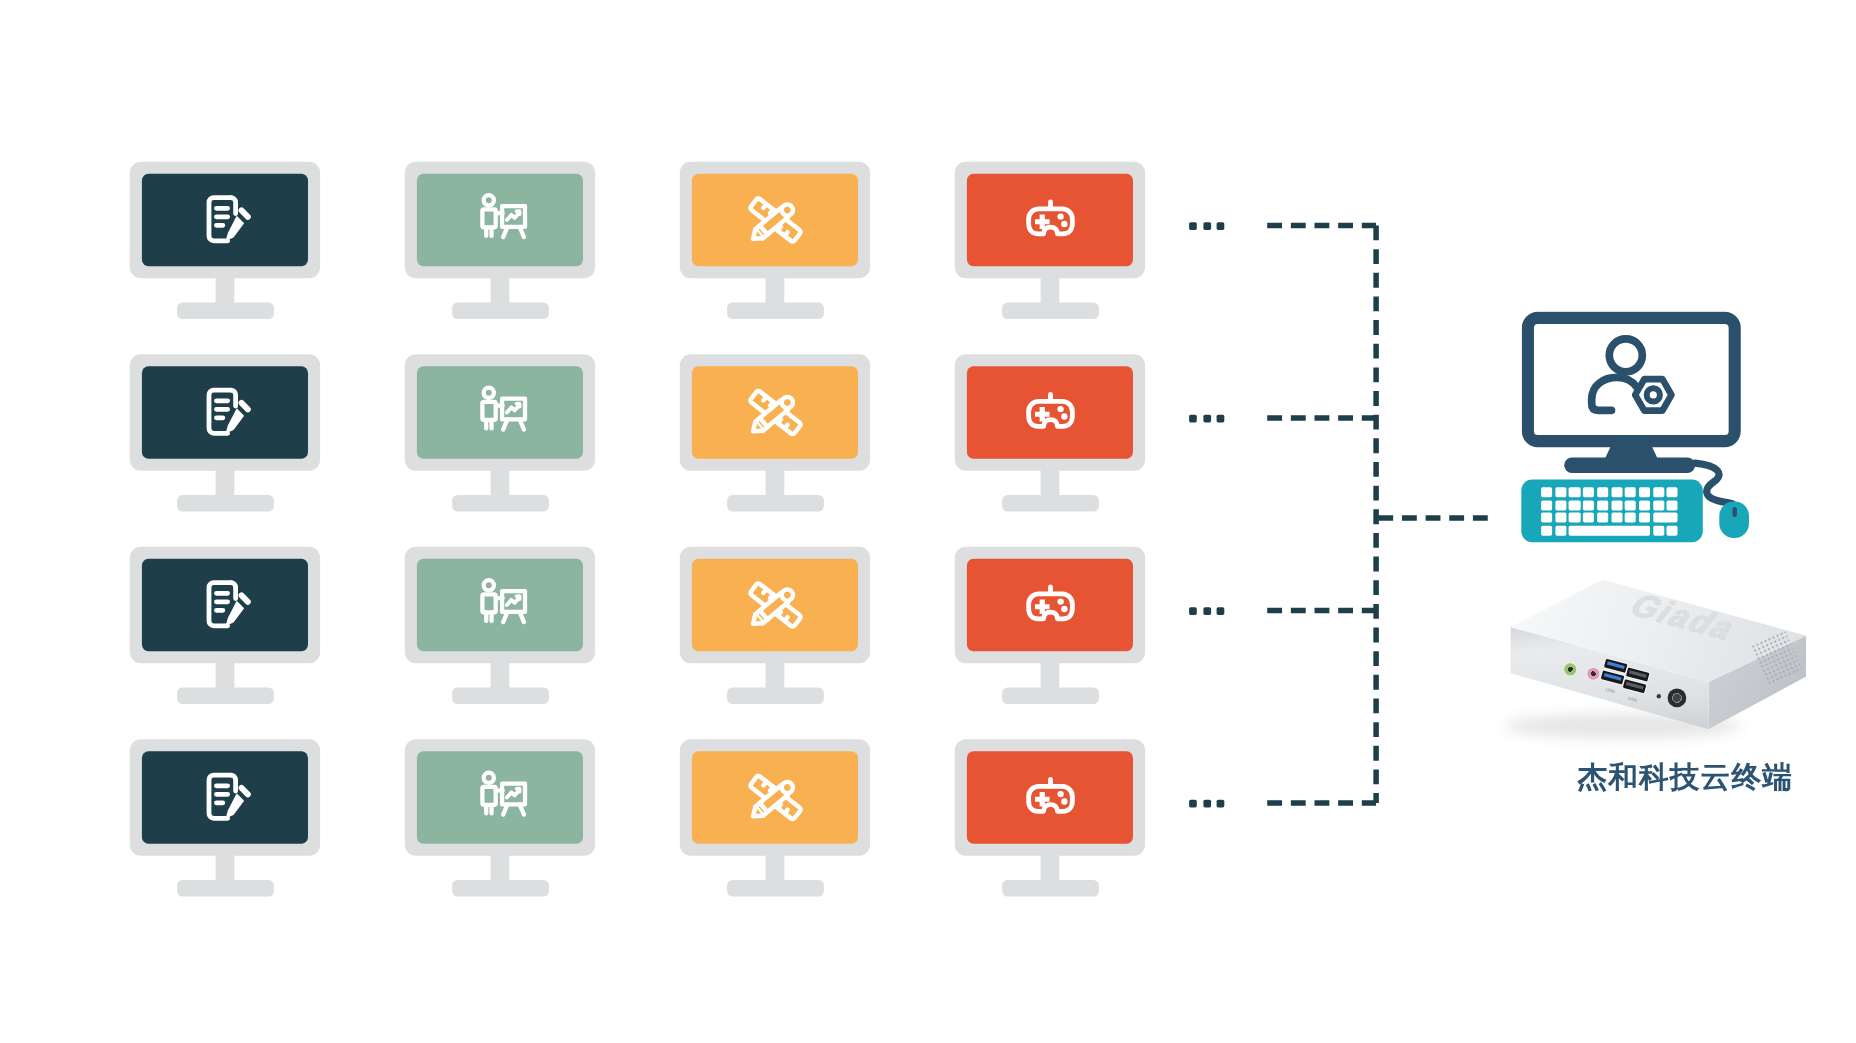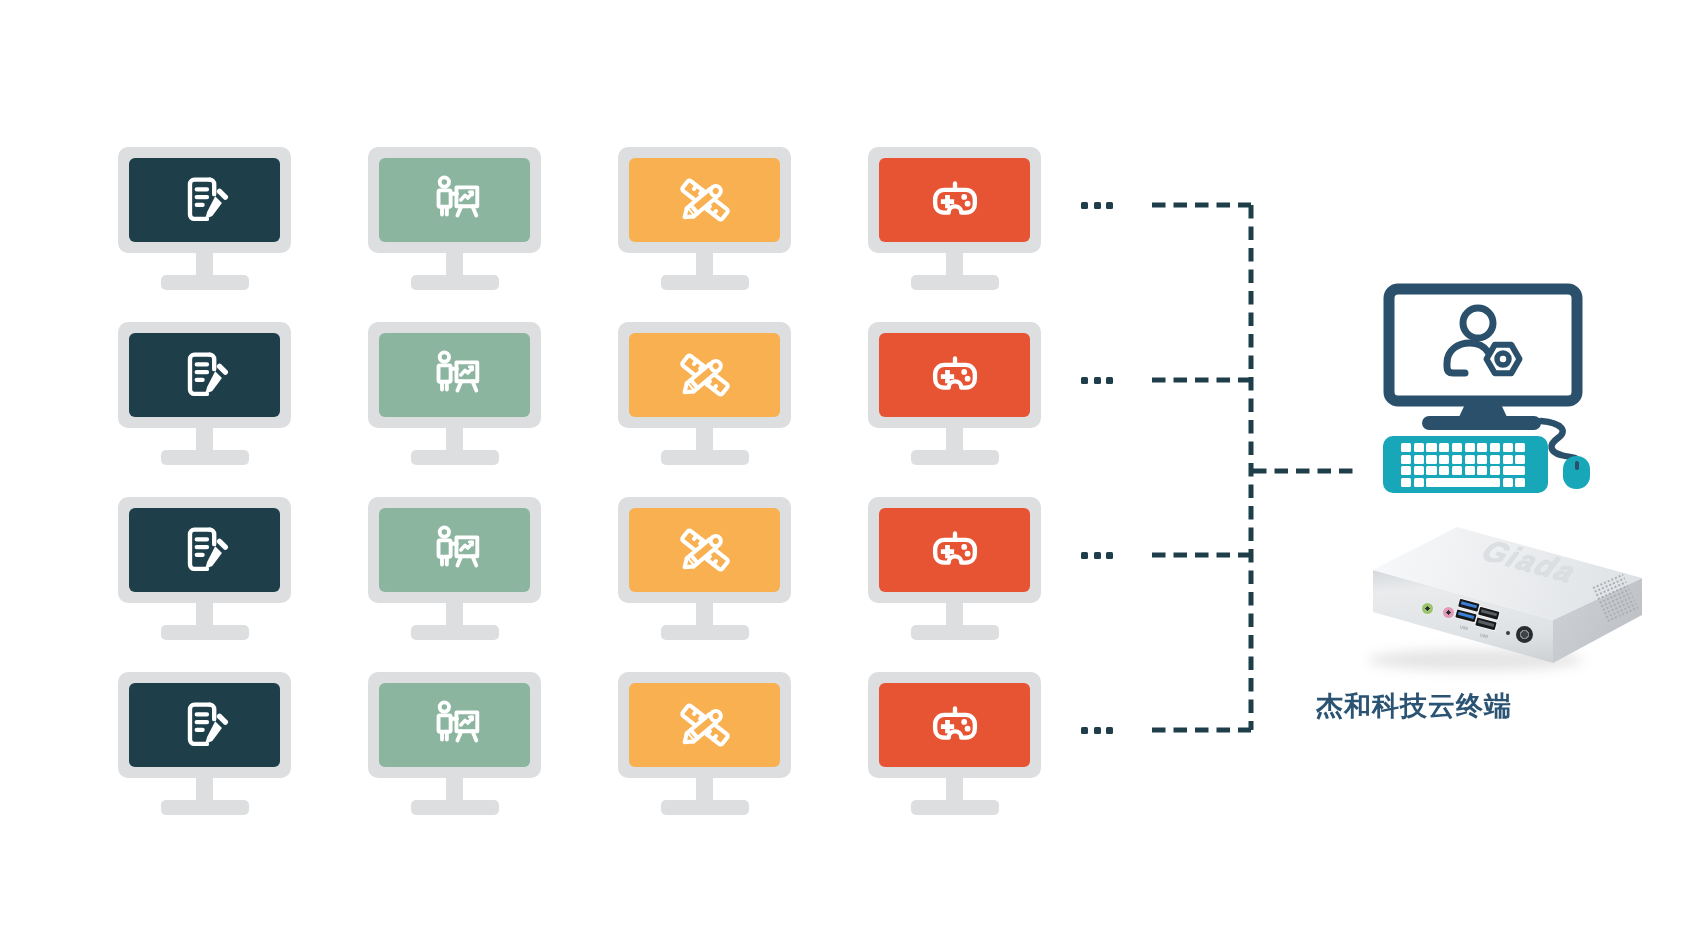--- a/index.html
+++ b/index.html
@@ -57,7 +57,7 @@
   .mp-shadow{position:absolute;left:-2px;top:126px;width:215px;height:22px;border-radius:50%;
              background:rgba(40,44,48,0.12);filter:blur(6px);}
 
-  .terminal-label{position:absolute;left:1316px;top:688px;width:230px;text-align:left;
+  .terminal-label{position:absolute;left:1400px;top:688px;width:230px;text-align:right;
                   font-size:27px;font-weight:bold;letter-spacing:1px;color:var(--label-navy,#2B5373);}
 </style>
 </head>

